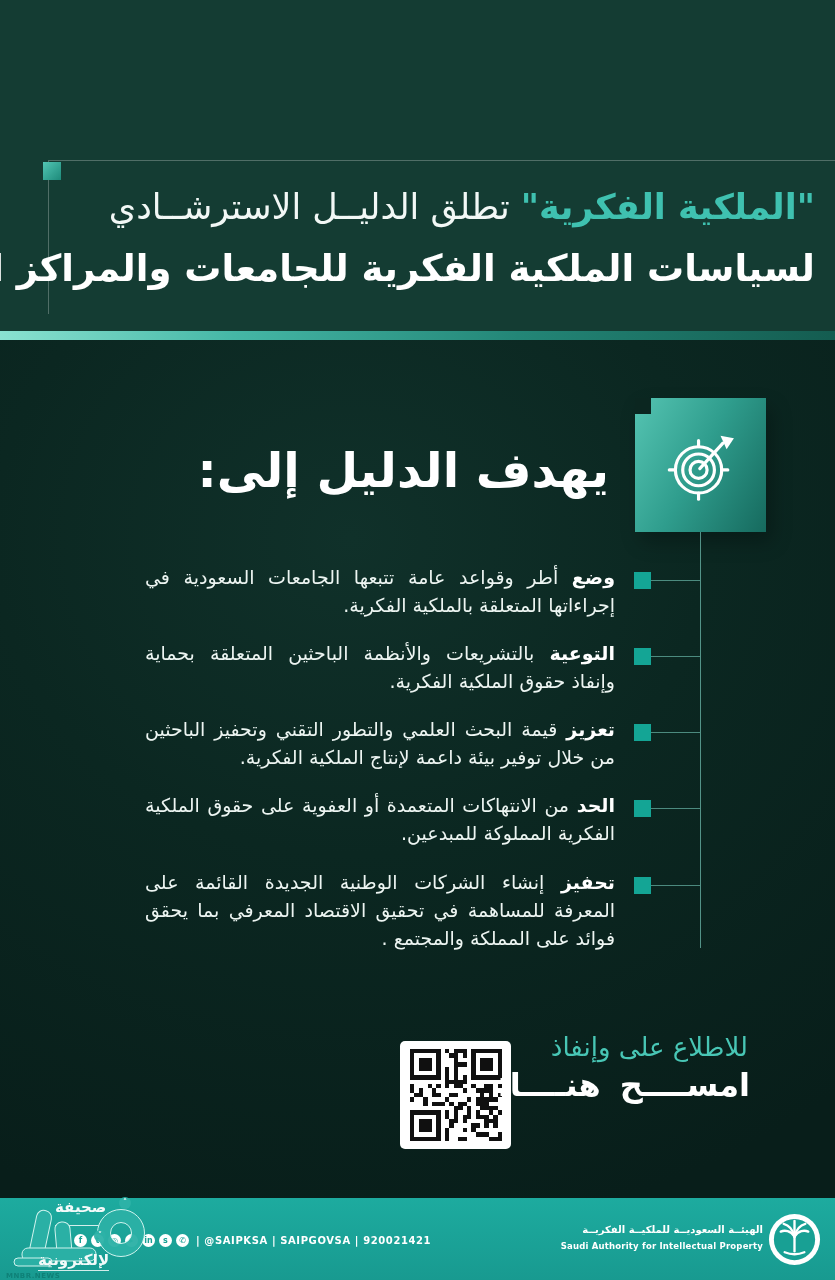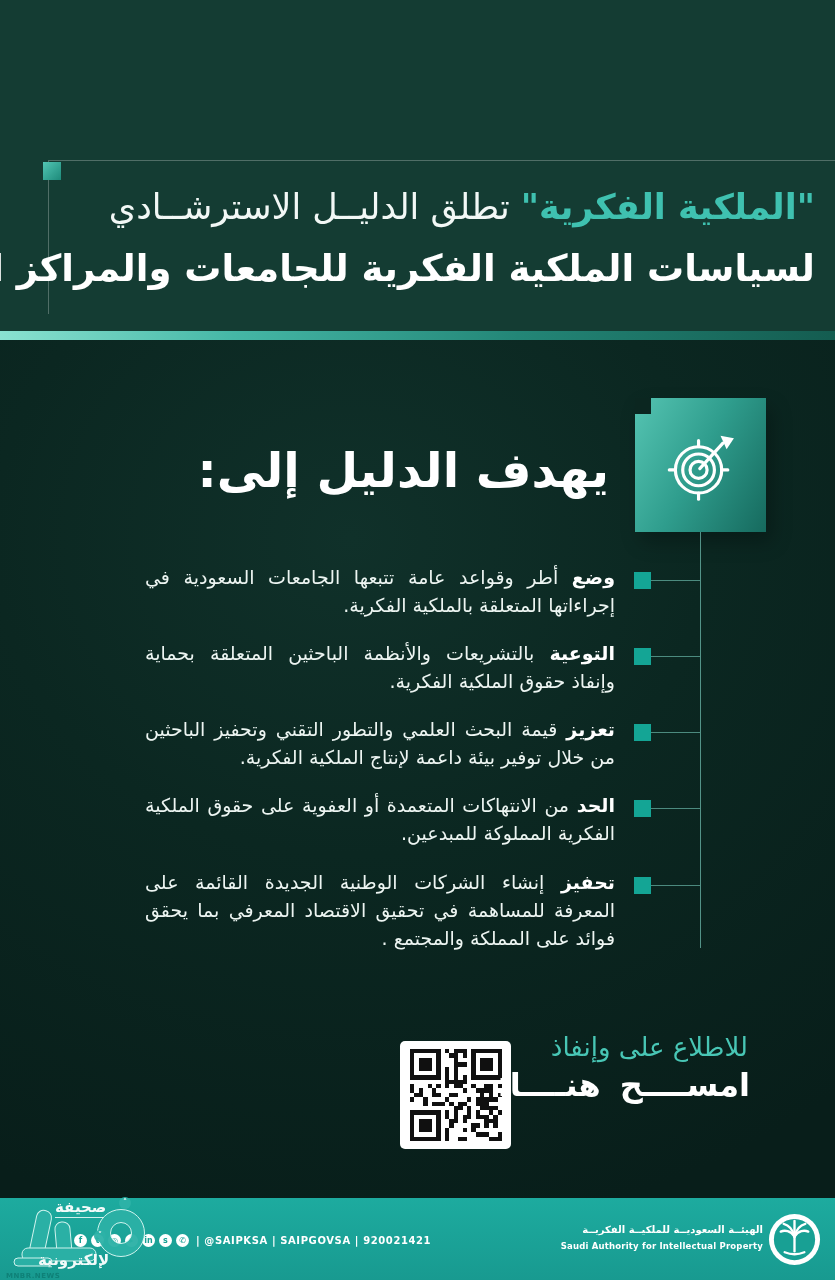--- a/index.html
+++ b/index.html
@@ -79,7 +79,7 @@
   
   .wm{position:absolute;left:0;top:1192px;width:200px;height:88px;opacity:0.95;}
   .wm-s1{position:absolute;left:55px;top:6px;direction:rtl;font-size:15px;font-weight:bold;
-    color:#ffffff;border-bottom:1px solid rgba(255,255,255,0.85);padding-bottom:1px;}
+    color:#ffffff;border-bottom:1px solid rgba(255,255,255,0.85);padding-bottom:9px;}
   .wm-s2{position:absolute;left:38px;top:59px;direction:rtl;font-size:15px;font-weight:bold;
     color:#ffffff;border-bottom:1px solid rgba(255,255,255,0.85);padding-bottom:11px;}
   .wm-site{position:absolute;left:6px;top:80px;font-size:7px;font-weight:bold;color:#0e7f76;letter-spacing:0.5px;}

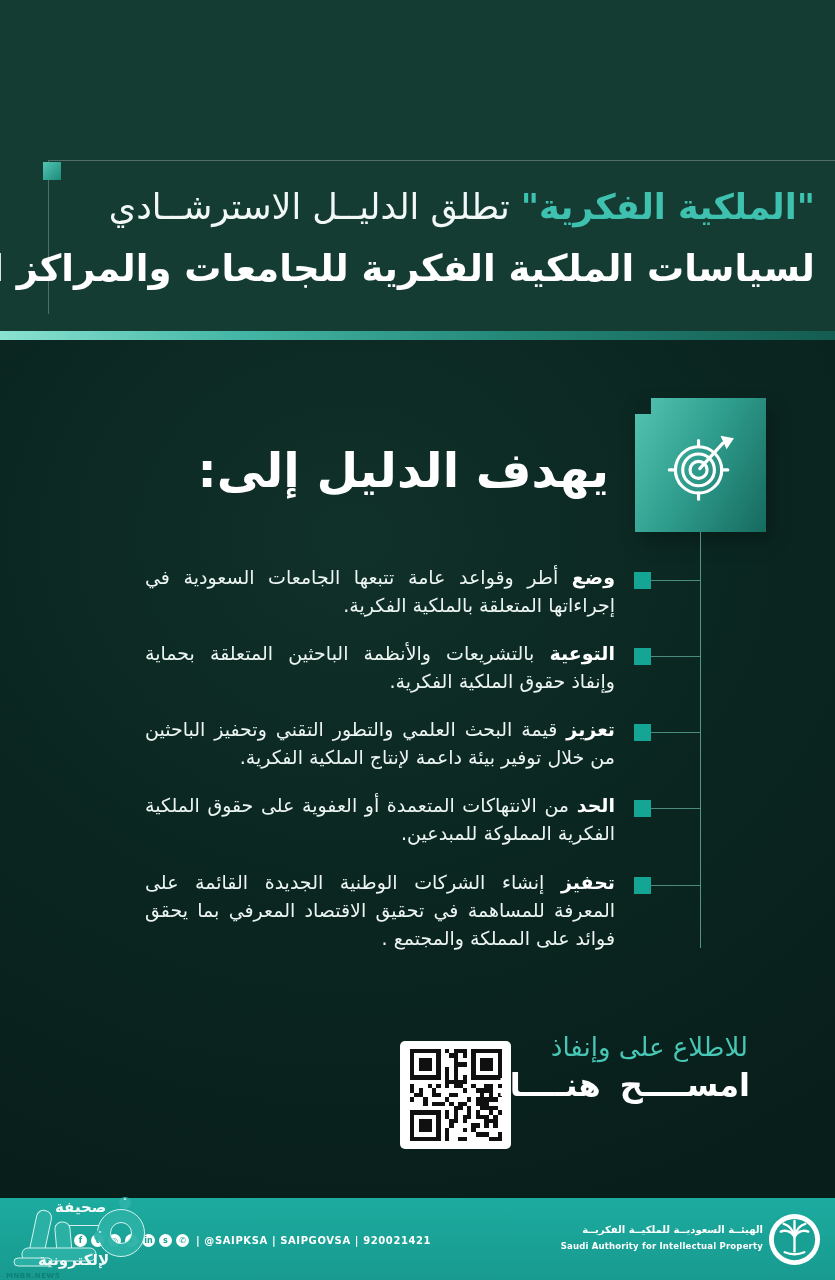--- a/index.html
+++ b/index.html
@@ -81,7 +81,7 @@
   .wm-s1{position:absolute;left:55px;top:6px;direction:rtl;font-size:15px;font-weight:bold;
     color:#ffffff;border-bottom:1px solid rgba(255,255,255,0.85);padding-bottom:9px;}
   .wm-s2{position:absolute;left:38px;top:59px;direction:rtl;font-size:15px;font-weight:bold;
-    color:#ffffff;border-bottom:1px solid rgba(255,255,255,0.85);padding-bottom:11px;}
+    color:#ffffff;border-bottom:1px solid rgba(255,255,255,0.85);padding-bottom:1px;}
   .wm-site{position:absolute;left:6px;top:80px;font-size:7px;font-weight:bold;color:#0e7f76;letter-spacing:0.5px;}
   .wm-logo{position:absolute;left:6px;top:14px;}
   .wm-chip{position:absolute;width:12px;height:12px;border-radius:50%;background:#2db3a8;

